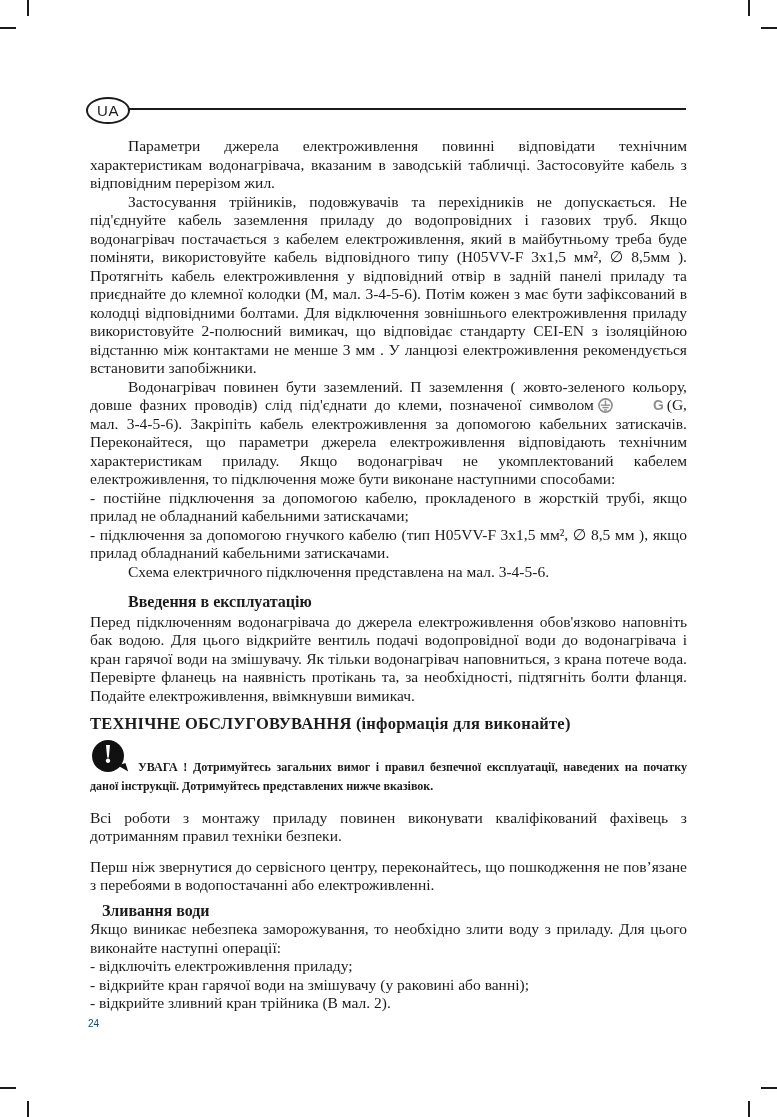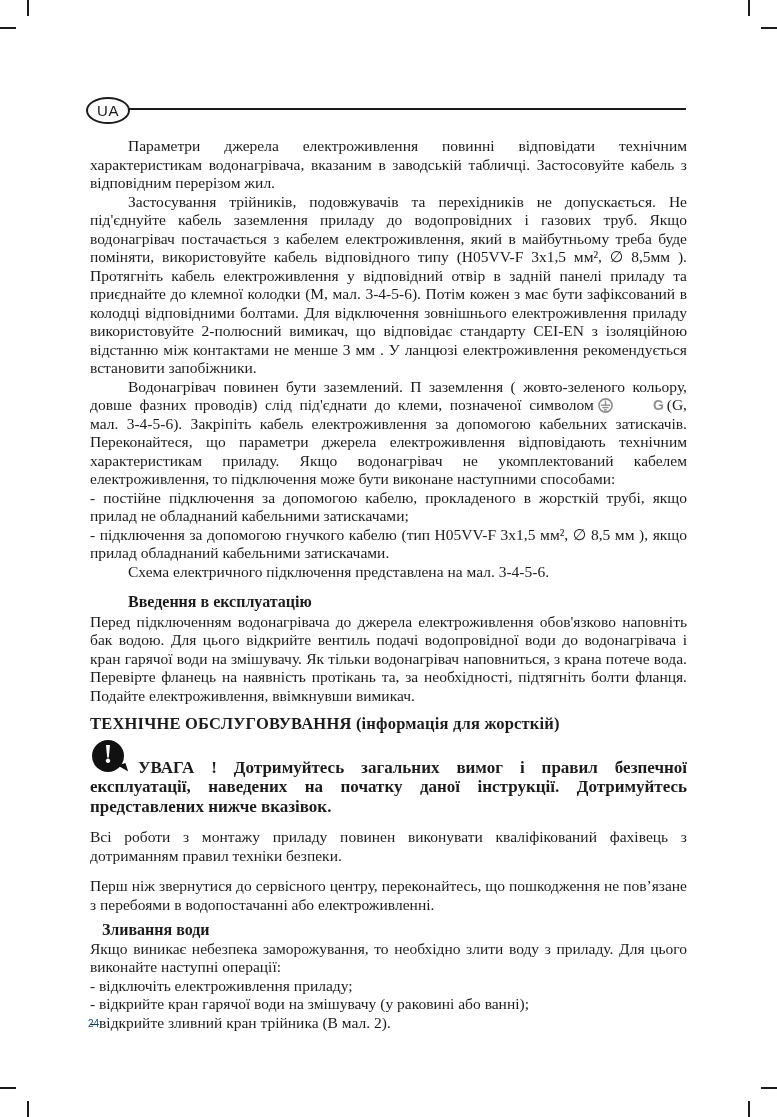--- a/index.html
+++ b/index.html
@@ -118,7 +118,7 @@
     <p class="h-inline">Введення в експлуатацію</p>
     <p class="para">Перед підключенням водонагрівача до джерела електроживлення обов'язково наповніть бак водою. Для цього відкрийте вентиль подачі водопровідної води до водонагрівача і кран гарячої води на змішувачу. Як тільки водонагрівач наповниться, з крана потече вода. Перевірте фланець на наявність протікань та, за необхідності, підтягніть болти фланця. Подайте електроживлення, ввімкнувши вимикач.</p>
 
-    <p class="h-section">ТЕХНІЧНЕ ОБСЛУГОВУВАННЯ  (інформація для жорсткій)</p>
+    <p class="h-section">ТЕХНІЧНЕ ОБСЛУГОВУВАННЯ  (інформація для виконайте)</p>
 
     <div class="warning-block">
       <span class="warn-icon">

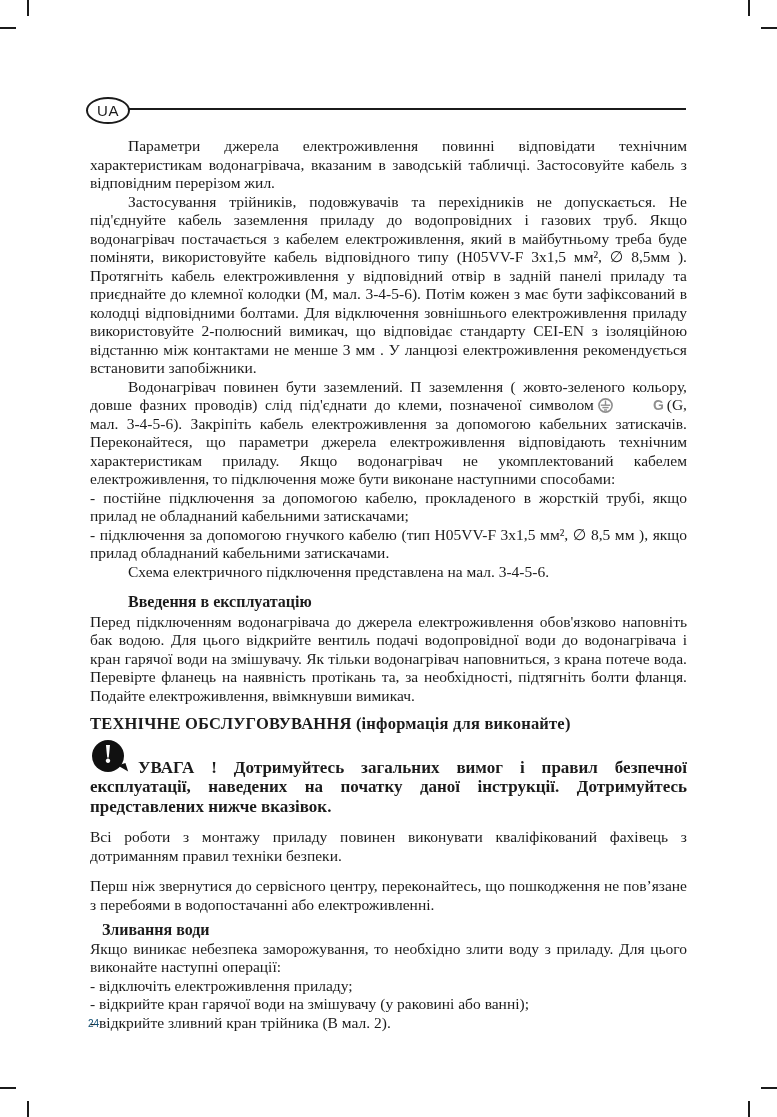--- a/index.html
+++ b/index.html
@@ -57,7 +57,7 @@
     transform:rotate(-18deg);
   }
   .warning-text{
-    font-weight:bold;font-size:17px;line-height:19.5px;
+    font-weight:bold;font-size:12px;line-height:19.5px;
     text-indent:48px;margin:0;padding-top:16px;text-align:justify;
   }
   

